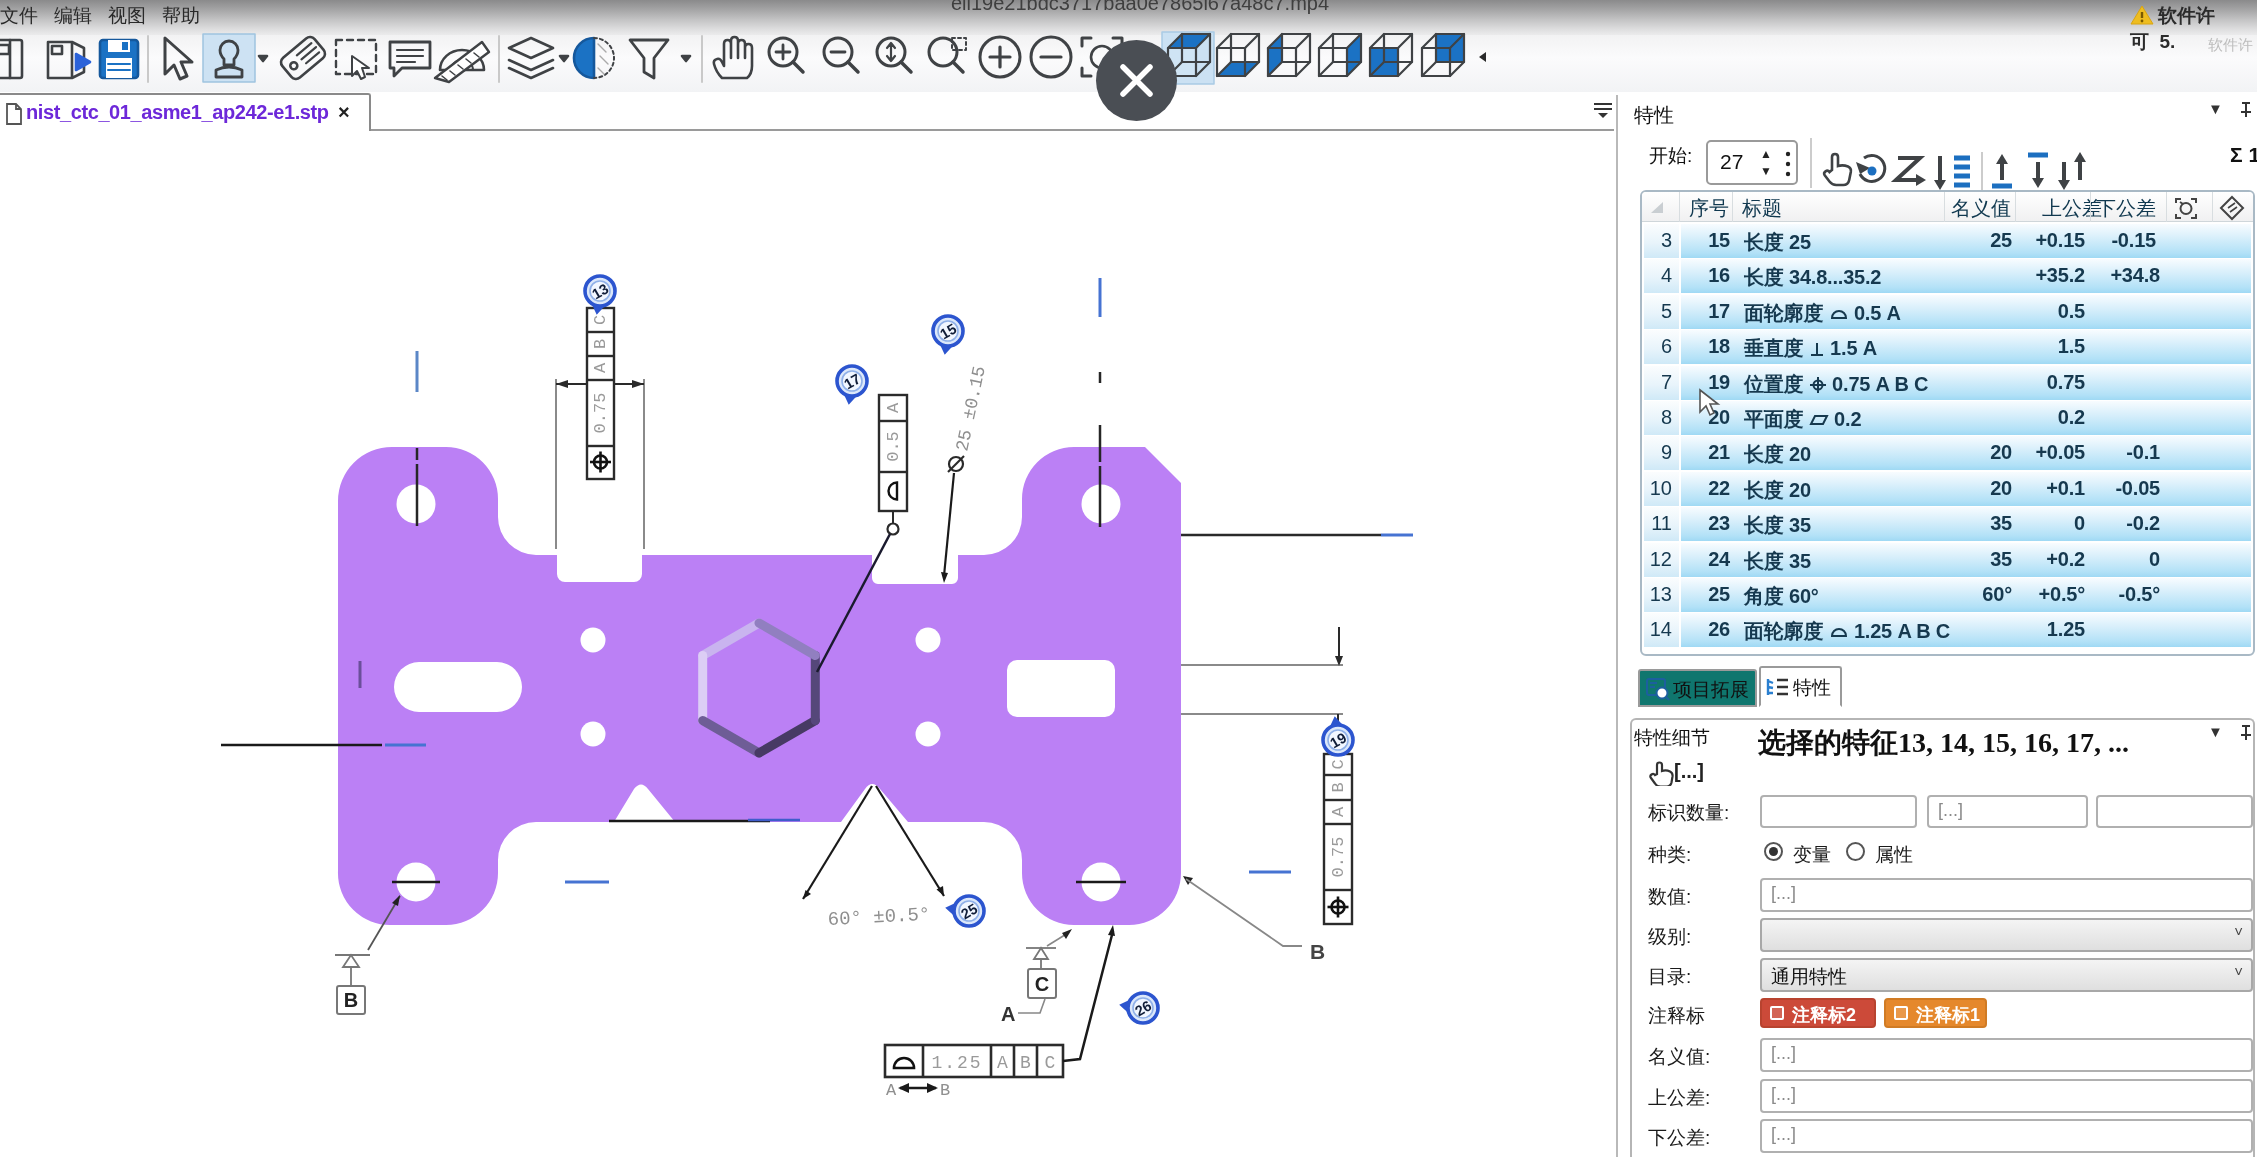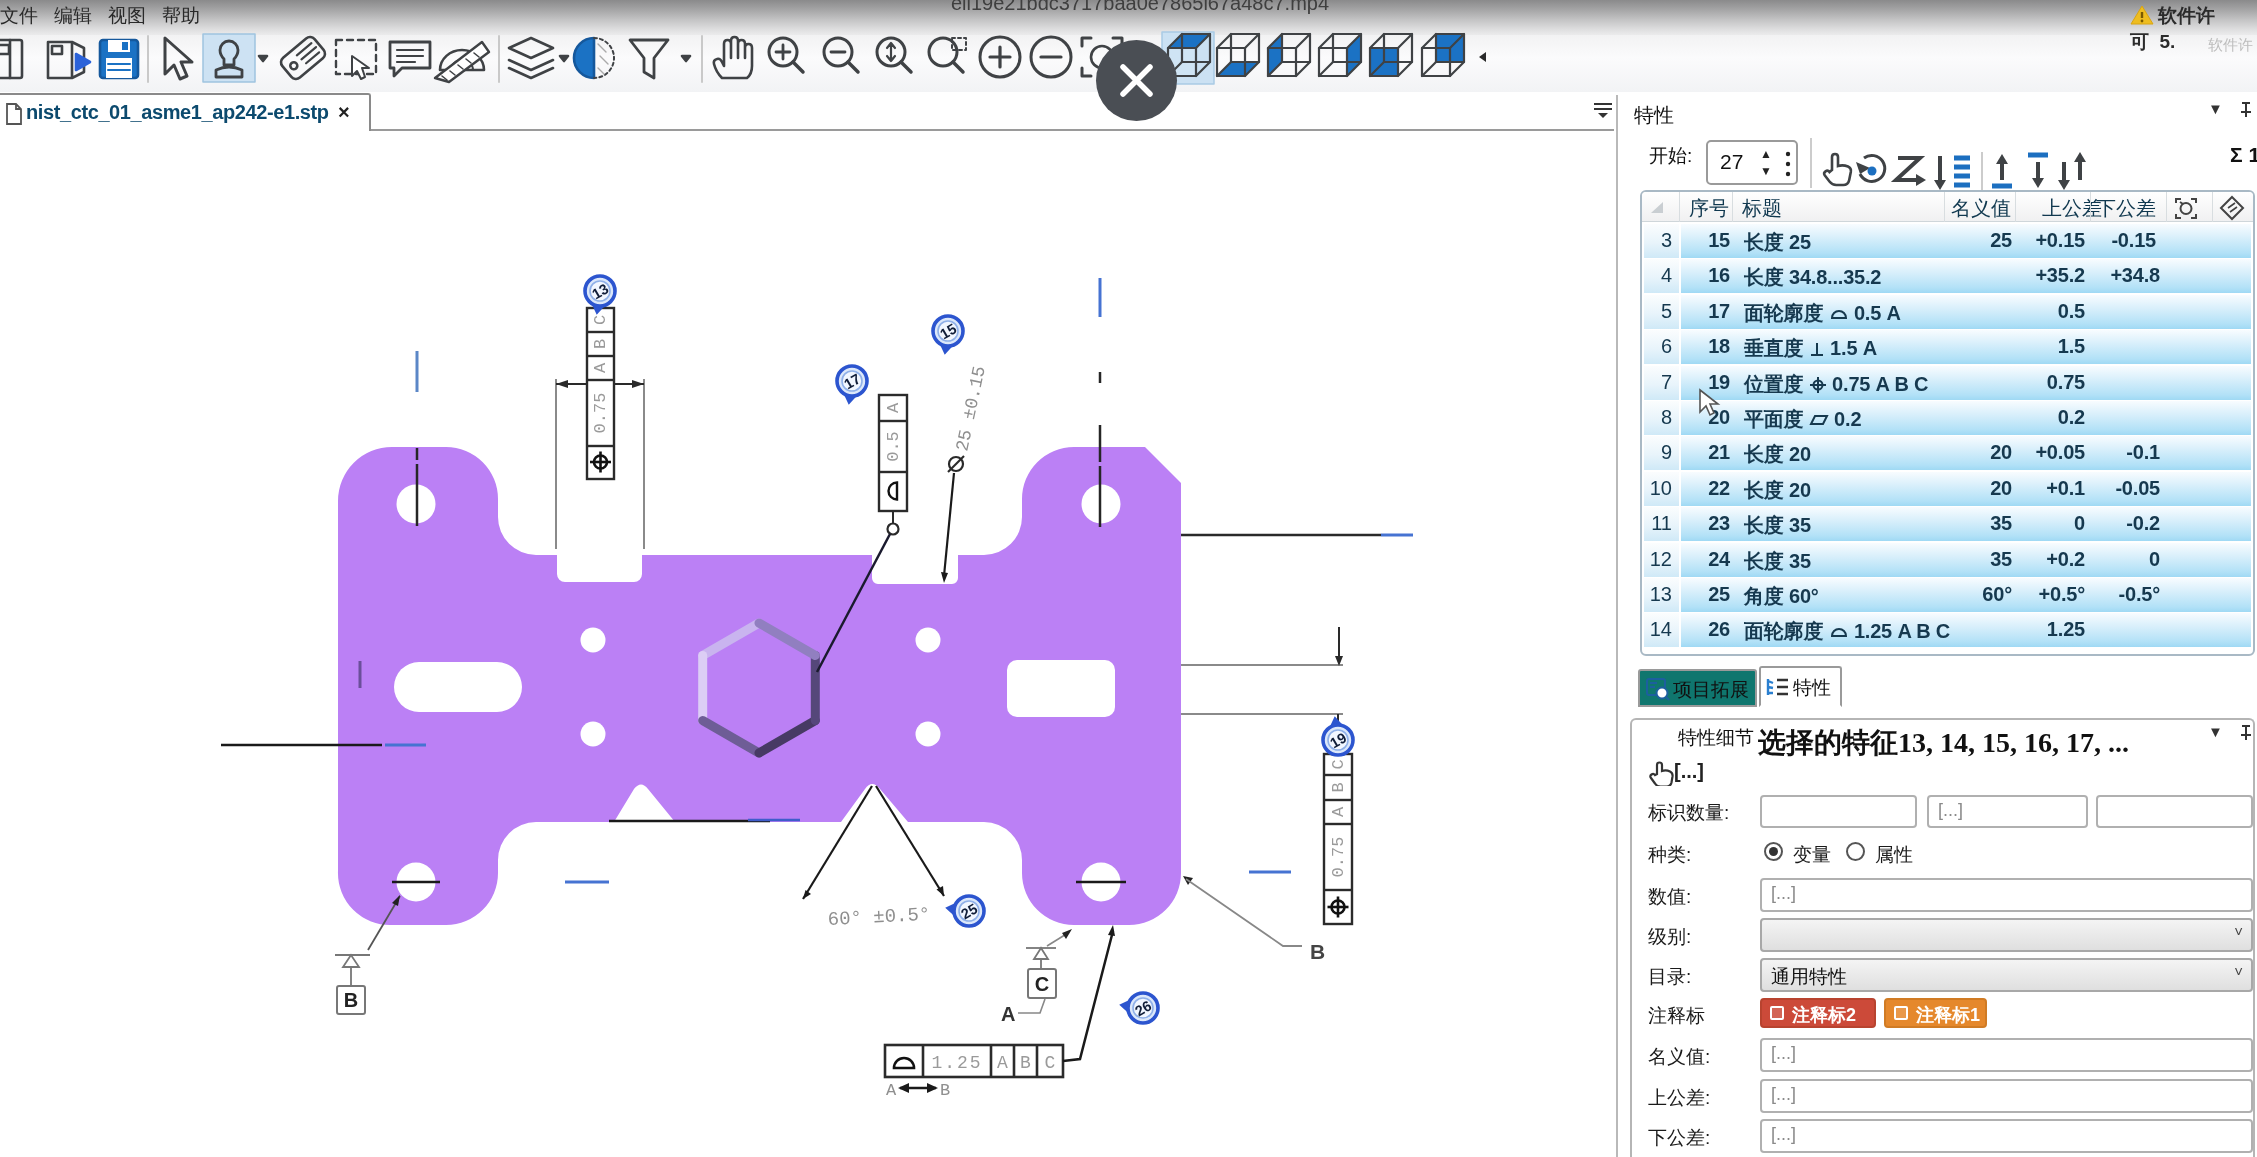--- a/index.html
+++ b/index.html
@@ -18,7 +18,7 @@
 #tabstrip{position:absolute;left:0;top:92px;width:1616px;height:38px;background:#fff;}
 #tab1{position:absolute;left:0px;top:1px;width:371px;height:38px;background:#fff;
 border:2px solid #8a8a8a;border-bottom:none;border-left:none;border-radius:0 3px 0 0;}
-#tab1 .txt{position:absolute;left:26px;top:6px;font-size:20px;font-weight:bold;color:#0c4a6e;letter-spacing:-0.4px;}
+#tab1 .txt{position:absolute;left:26px;top:6px;font-size:20px;font-weight:bold;color:#6d28d9;letter-spacing:-0.4px;}
 #tab1 .x{position:absolute;left:338px;top:6px;font-size:20px;color:#222;font-weight:bold;}
 #tabline{position:absolute;left:371px;top:37px;width:1243px;height:2px;background:#9a9a9a;}
 #closebtn{position:absolute;left:1096px;top:40px;width:81px;height:81px;border-radius:50%;

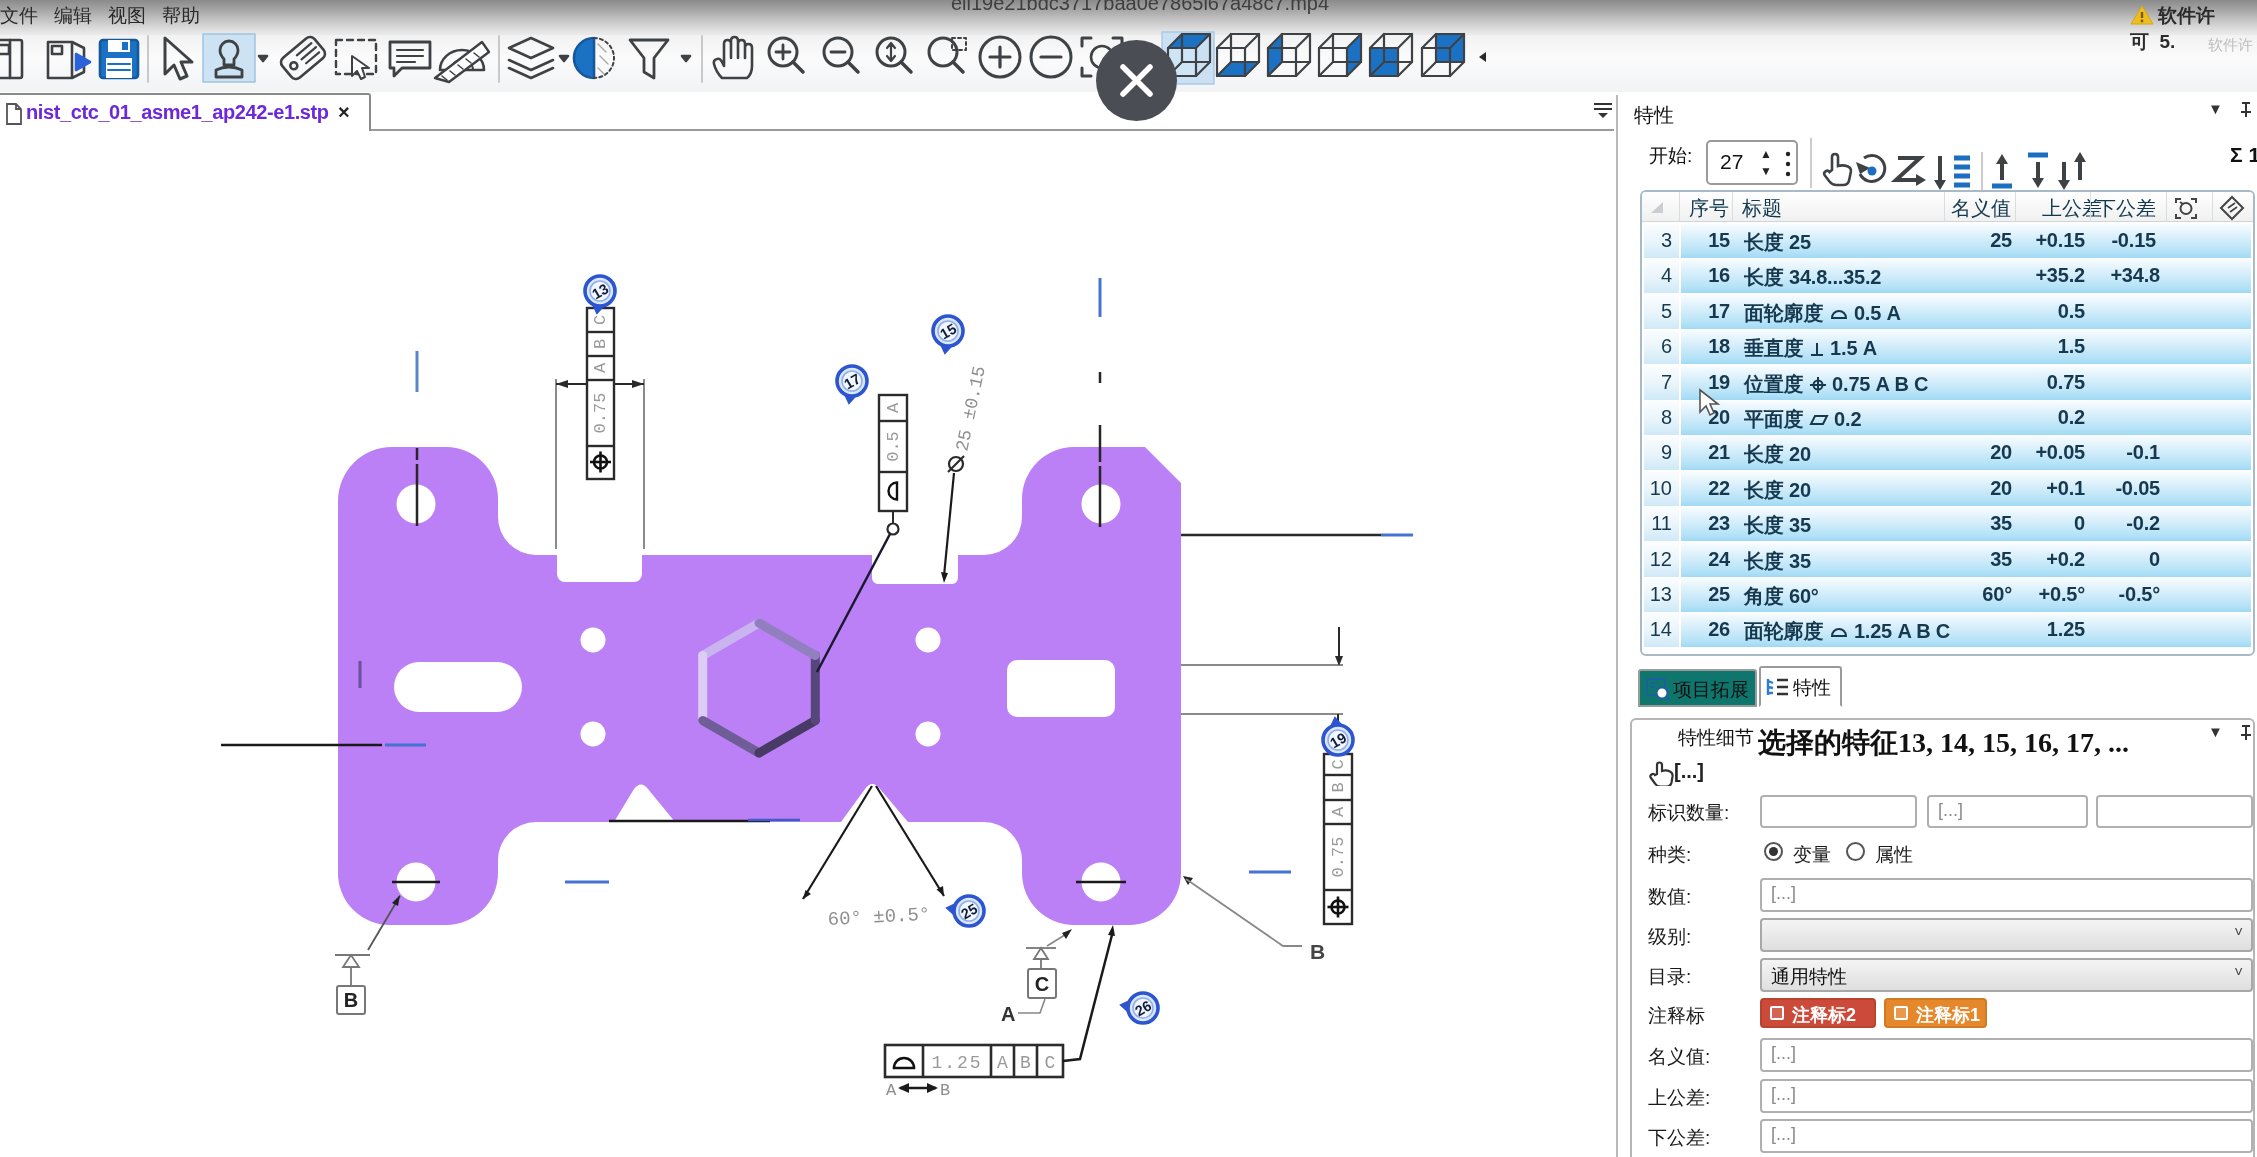--- a/index.html
+++ b/index.html
@@ -577,7 +577,7 @@
   </svg>
 
 <div id="pd"></div>
-<div class="abs" style="left:1634px;top:725px;font-size:19px;color:#111;margin-left:44px;">特性细节</div>
+<div class="abs" style="left:1634px;top:725px;font-size:19px;color:#111;">特性细节</div>
 <div class="abs" style="left:2208px;top:723px;color:#333;font-size:15px;">▼</div>
 <svg class="abs" style="left:2238px;top:723px;" width="18" height="20">
     <path d="M4 3 h8 M8 3 v9 M3 12 h10 M8 12 v5" stroke="#333" stroke-width="2" fill="none"></path>

